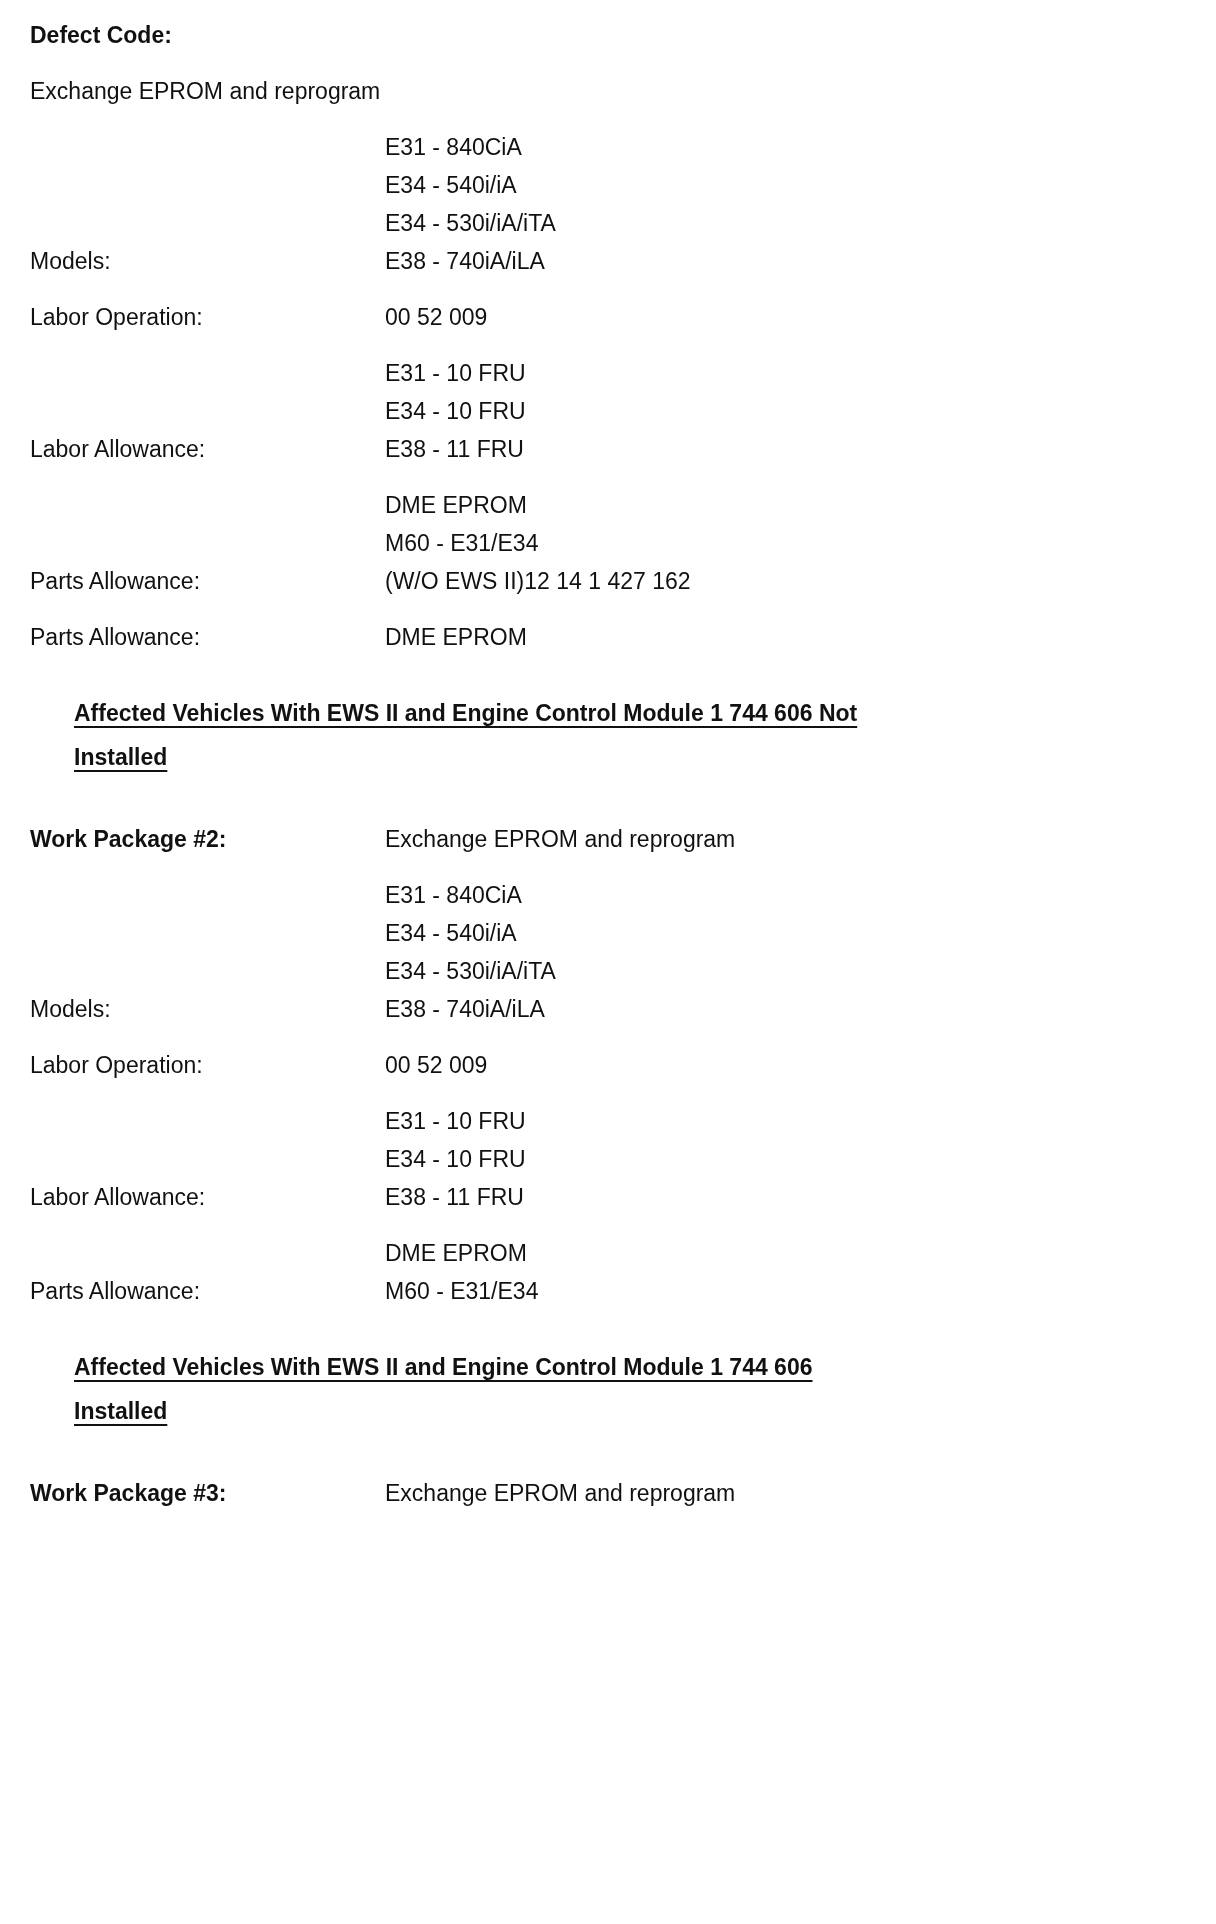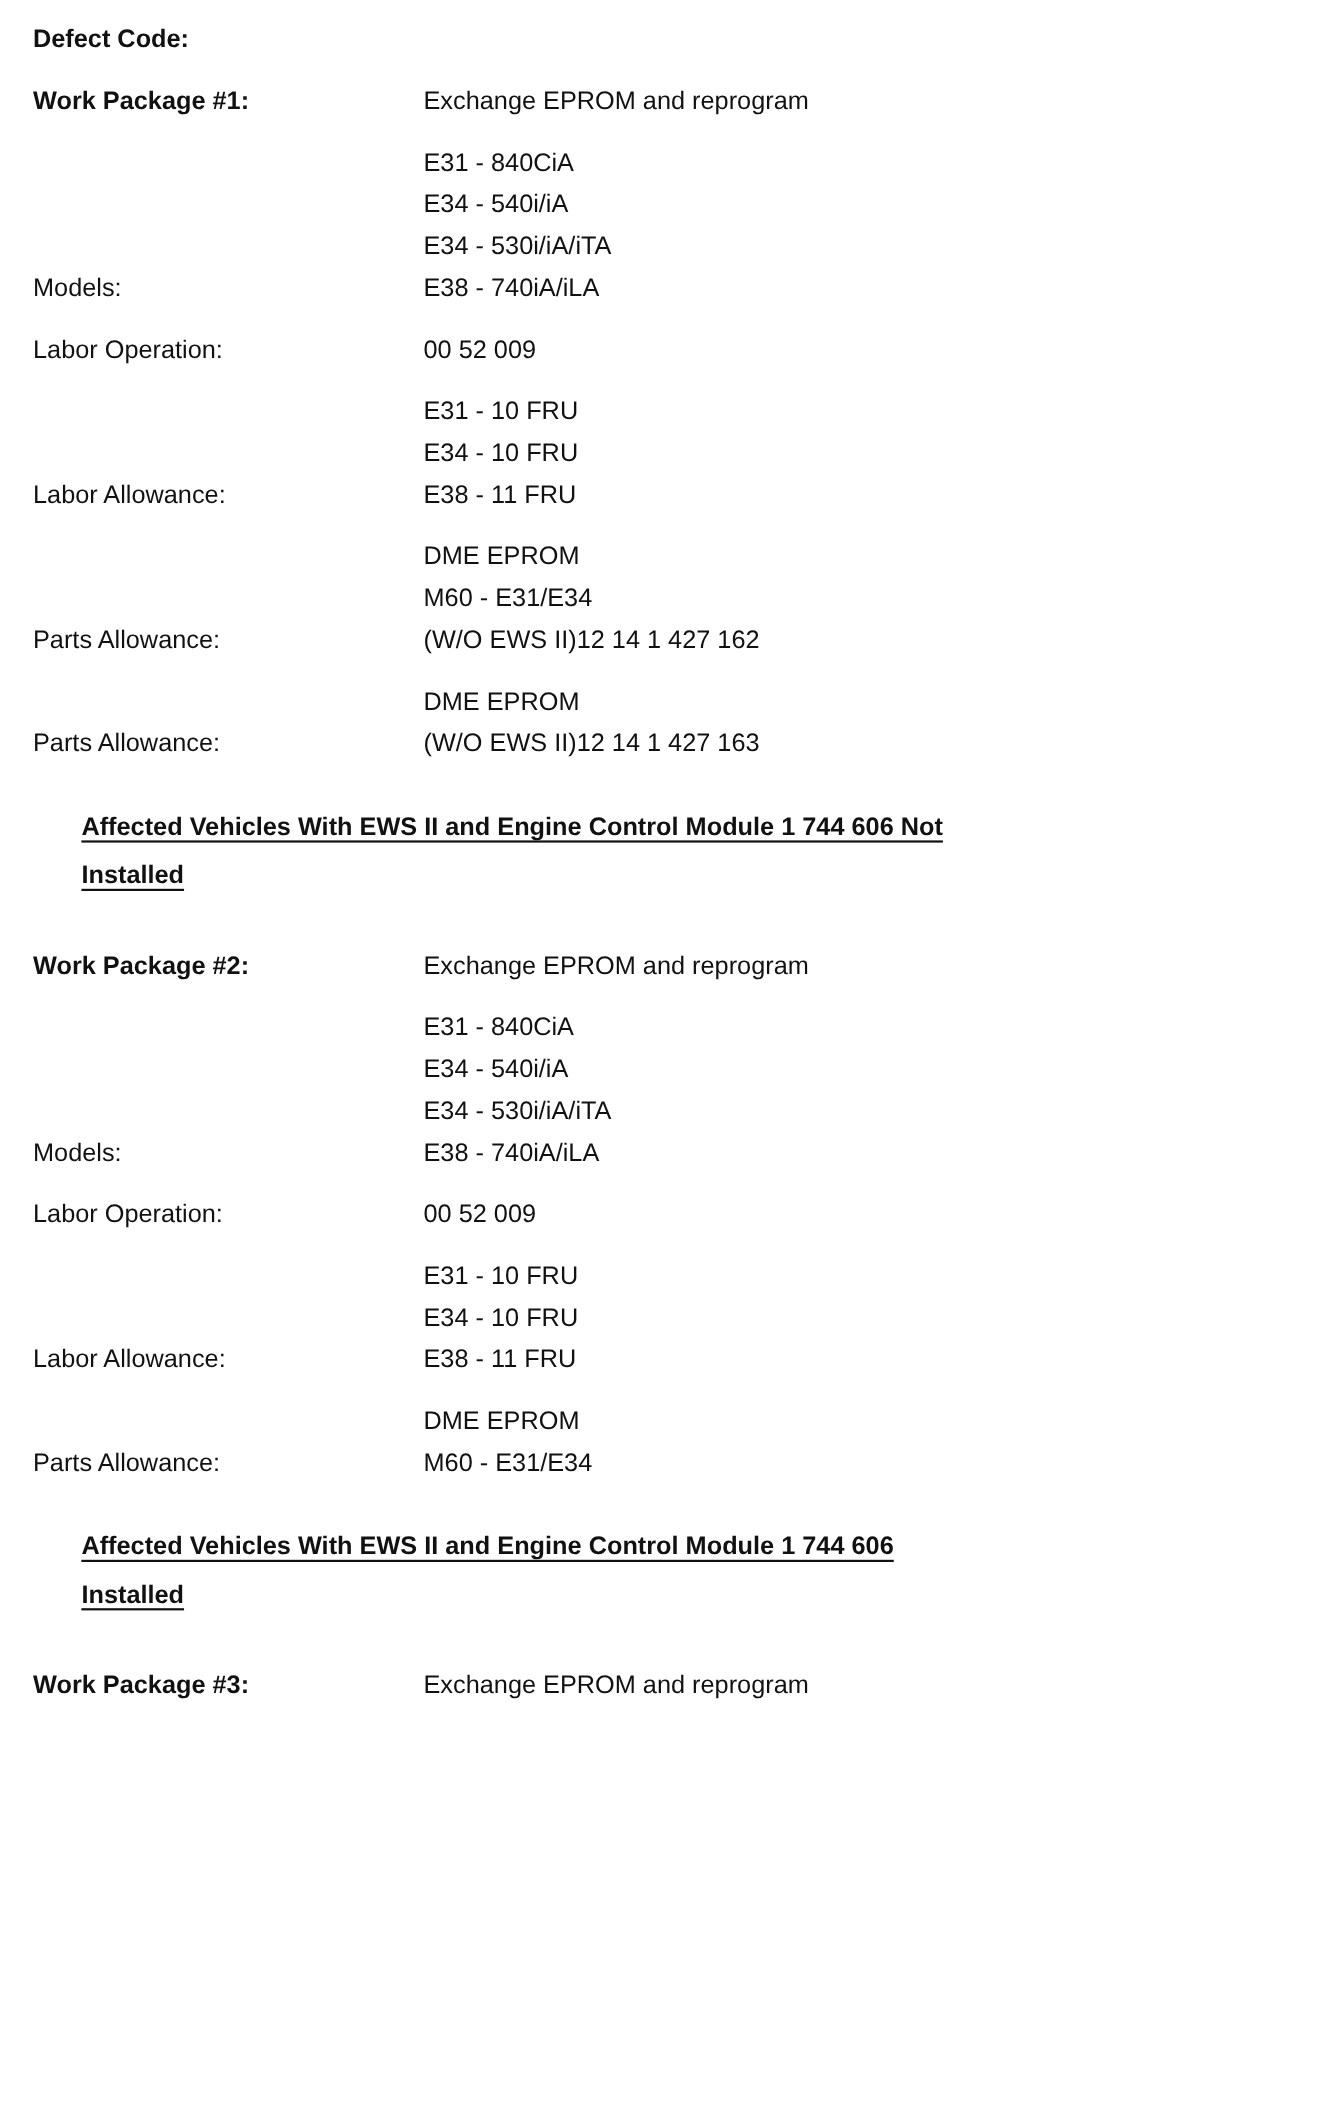--- a/index.html
+++ b/index.html
@@ -58,7 +58,6 @@
   </div>
 
   <div class="row">
-    <div class="label bold">Work Package #1:</div>
     <div class="value">
       <div>Exchange EPROM and reprogram</div>
     </div>

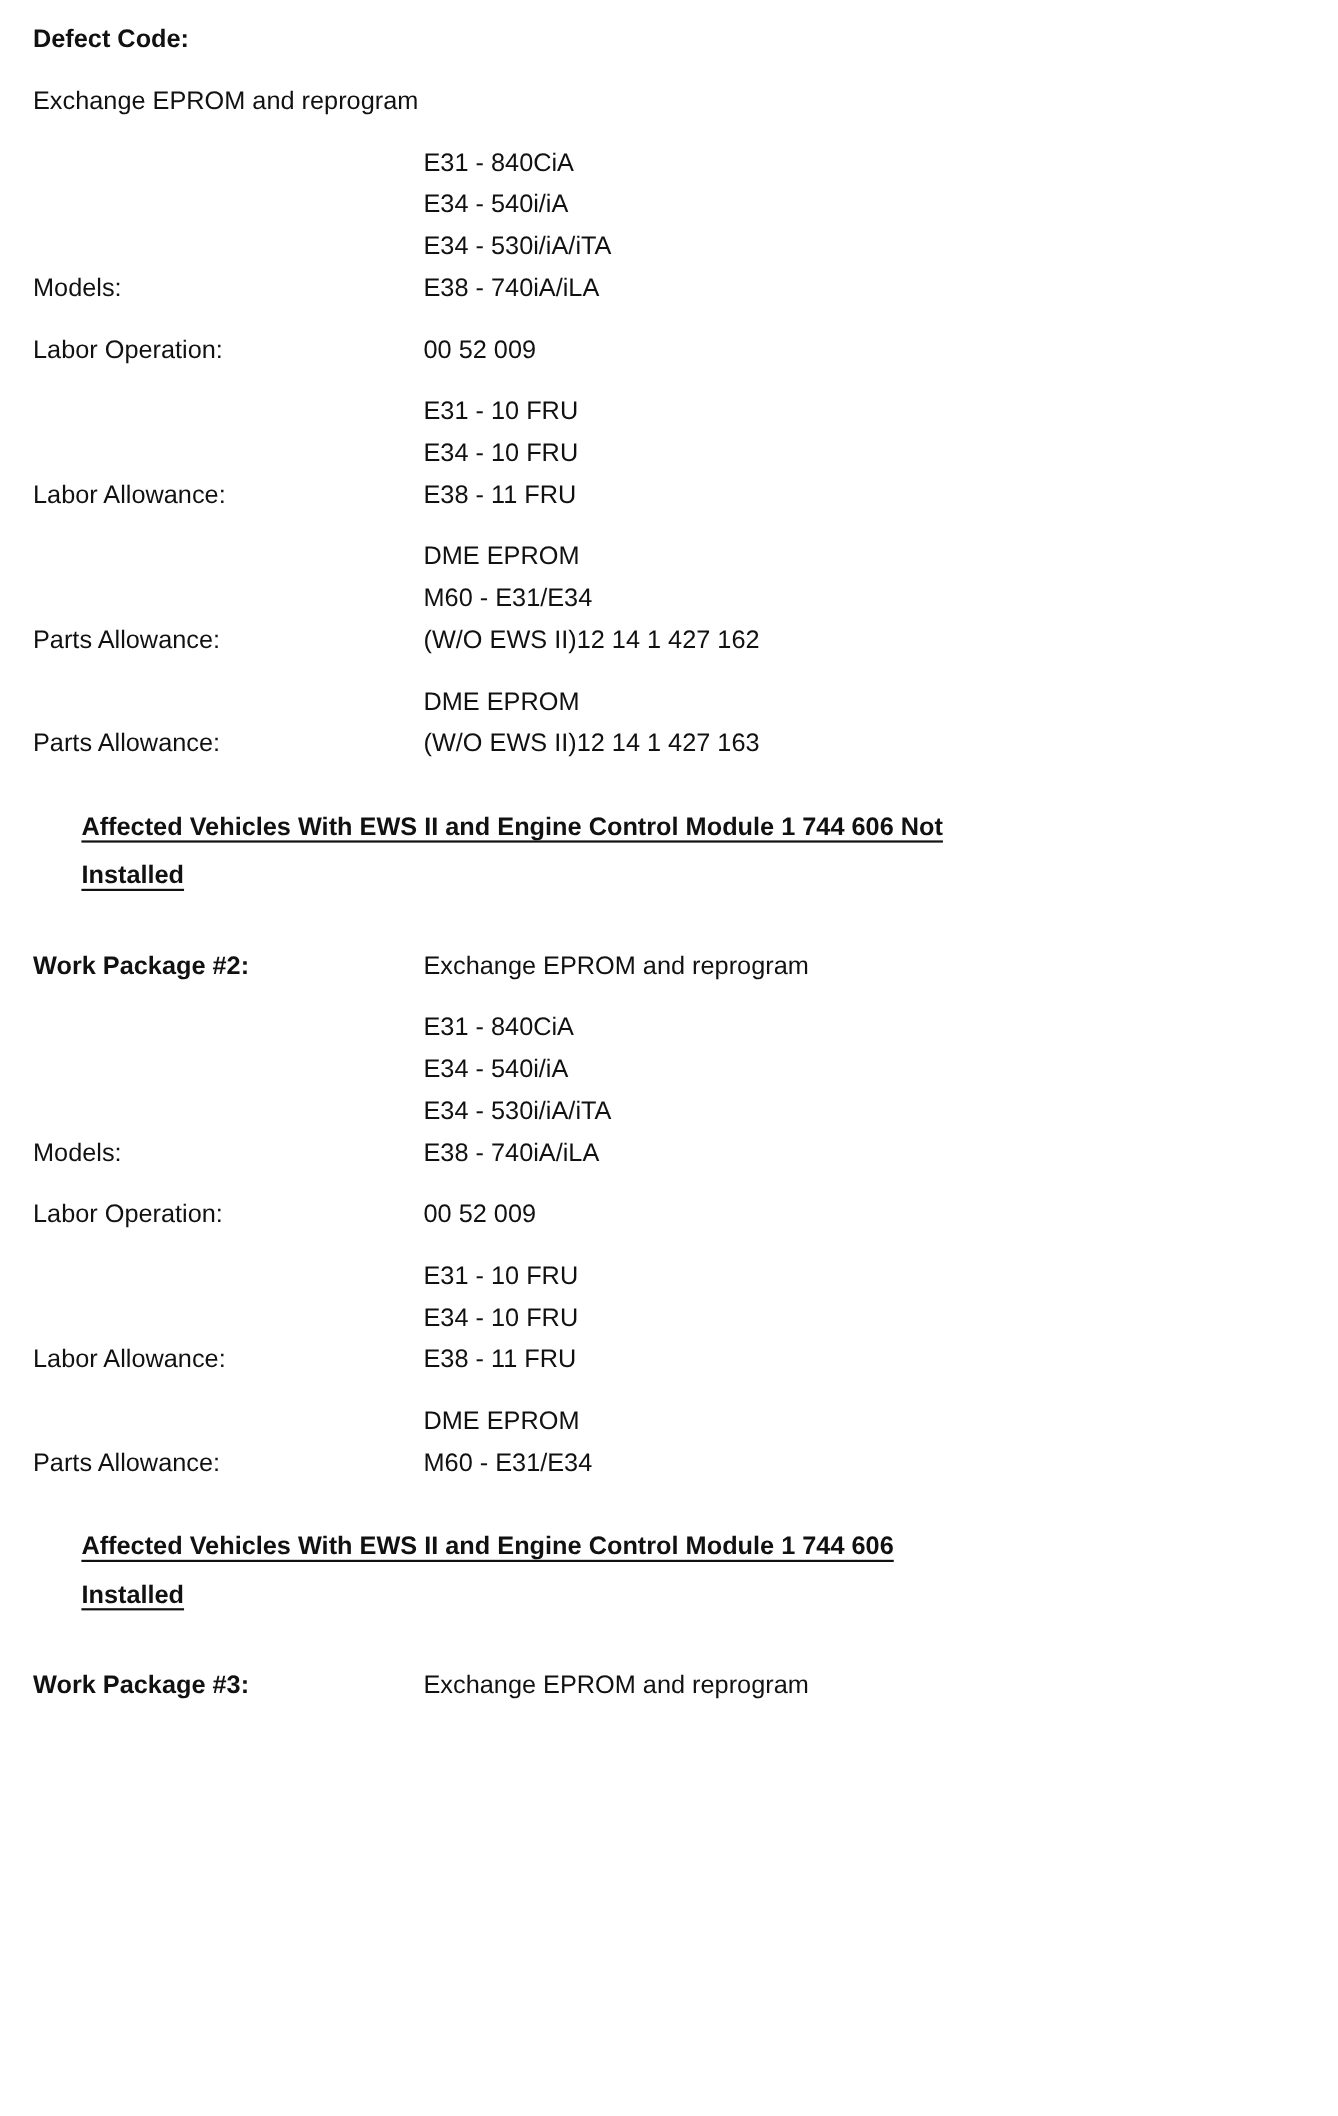--- a/index.html
+++ b/index.html
@@ -102,7 +102,6 @@
     <div class="label">Parts Allowance:</div>
     <div class="value">
       <div>DME EPROM</div>
-      <div>(W/O EWS II)12 14 1 427 163</div>
     </div>
   </div>
 

